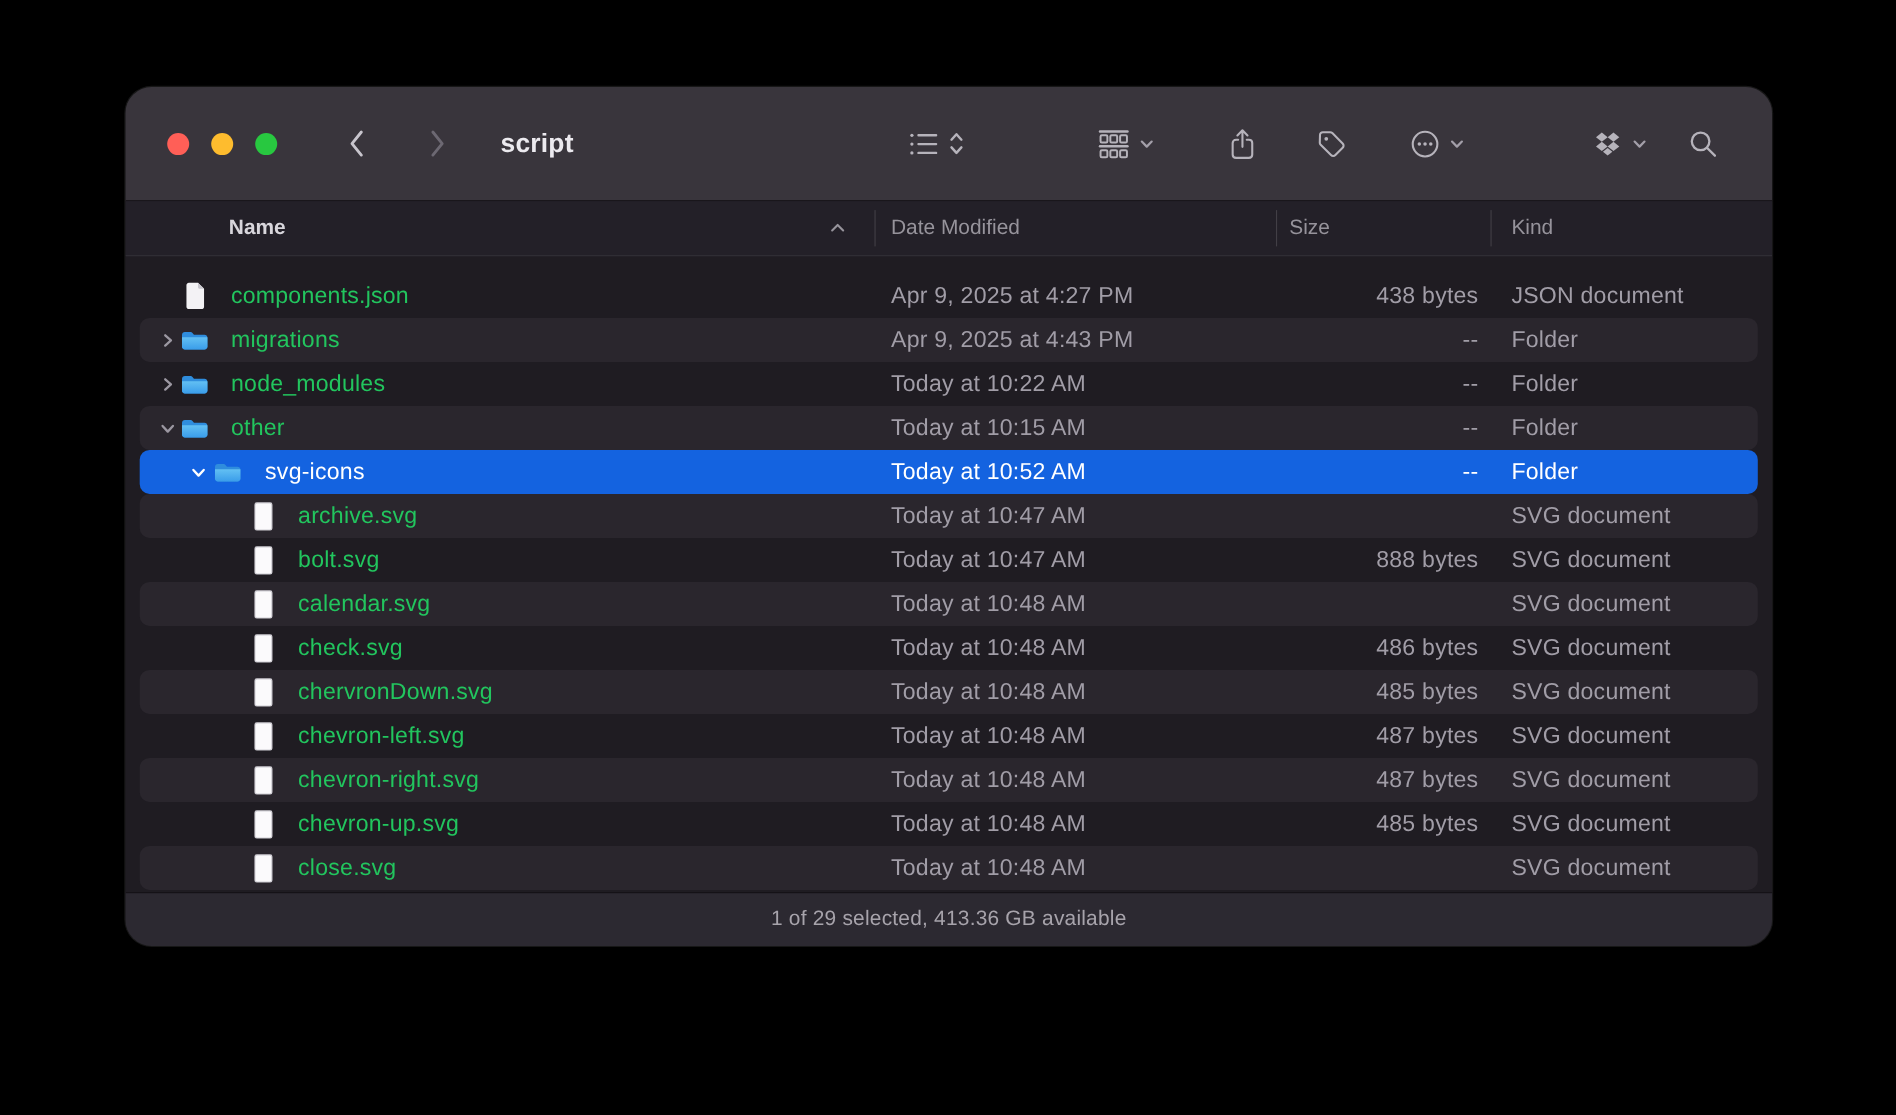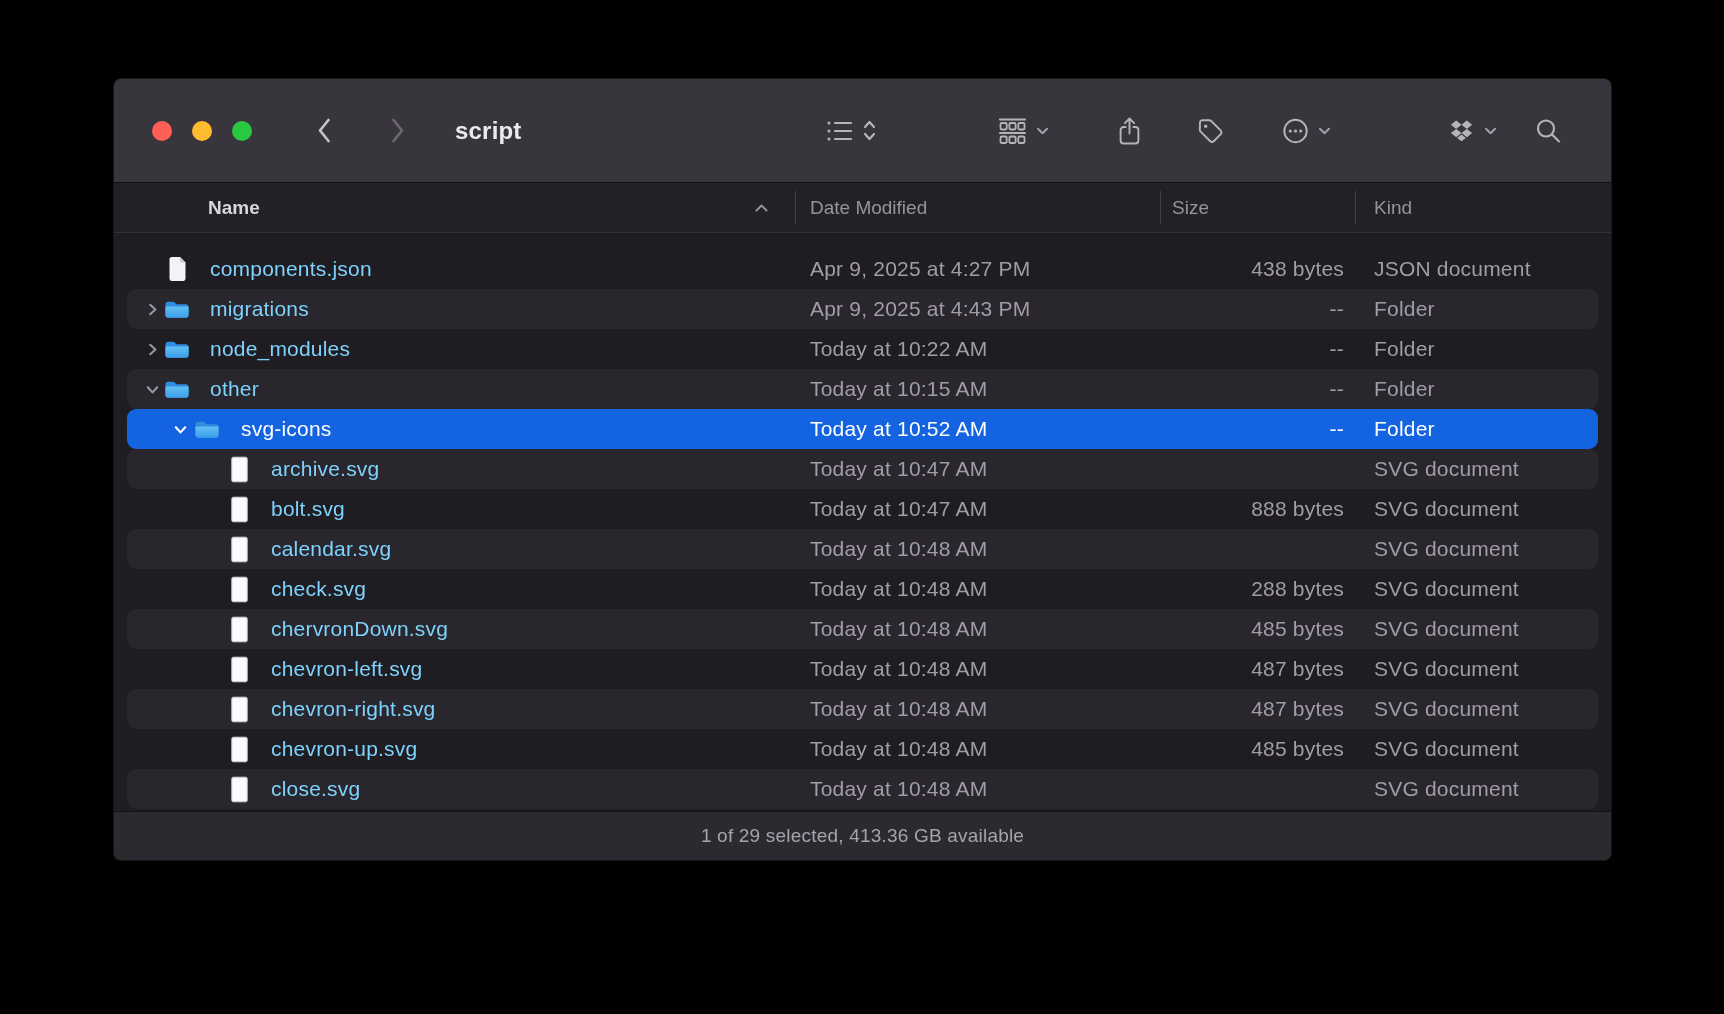--- a/index.html
+++ b/index.html
@@ -10,7 +10,7 @@
   }
   .window{
     position:absolute;left:114px;top:79px;width:1497px;height:781px;
-    border-radius:7px;background:#1f1c22;overflow:hidden;
+    border-radius:24px;background:#1f1c22;overflow:hidden;
     box-shadow:0 0 0 1px rgba(255,255,255,.09),0 30px 80px rgba(0,0,0,.7);
   }
   

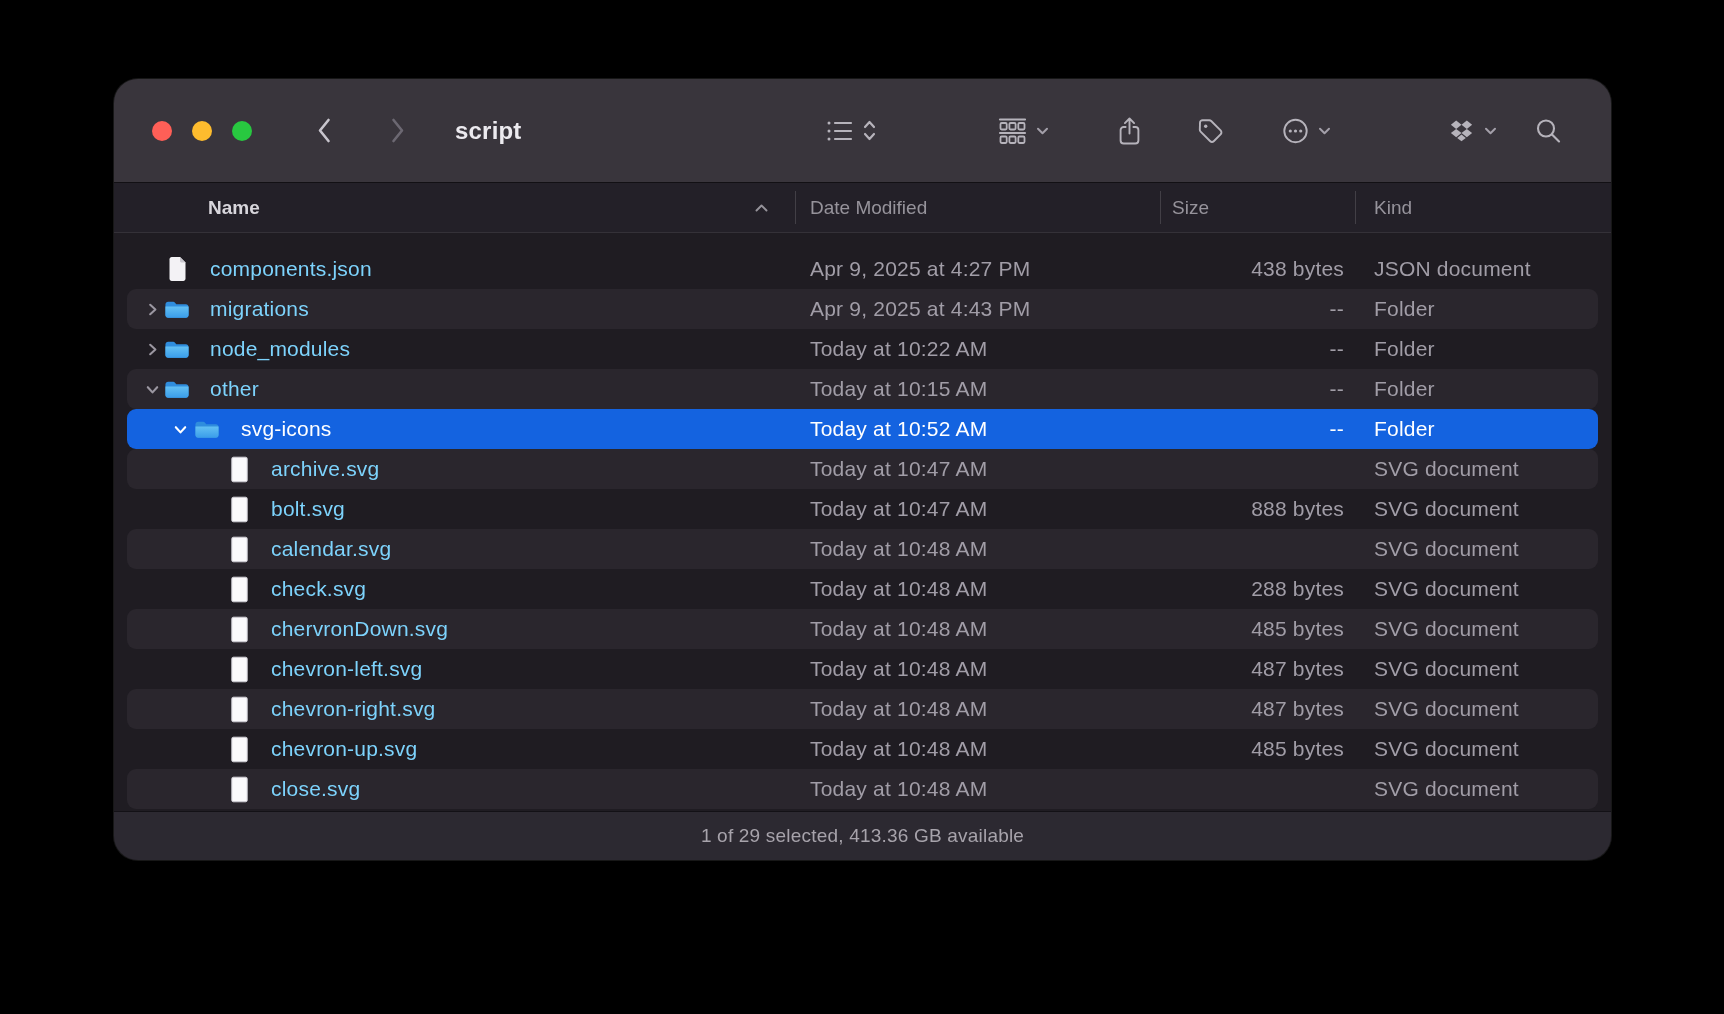--- a/index.html
+++ b/index.html
@@ -42,7 +42,7 @@
   .row.striped .hl{background:#2a262d}
   .row.selected .hl{background:var(--accent,#1463e0)}
   .cell{position:absolute;top:0;line-height:40px;font-size:21px;white-space:nowrap;letter-spacing:.2px}
-  .fname{color:#7dd3fc}
+  .fname{color:#22c55e}
   .meta{color:#a19da7}
   .size-cell{left:1000px;width:230px;text-align:right}
   .row.selected .fname,.row.selected .meta{color:#fff}

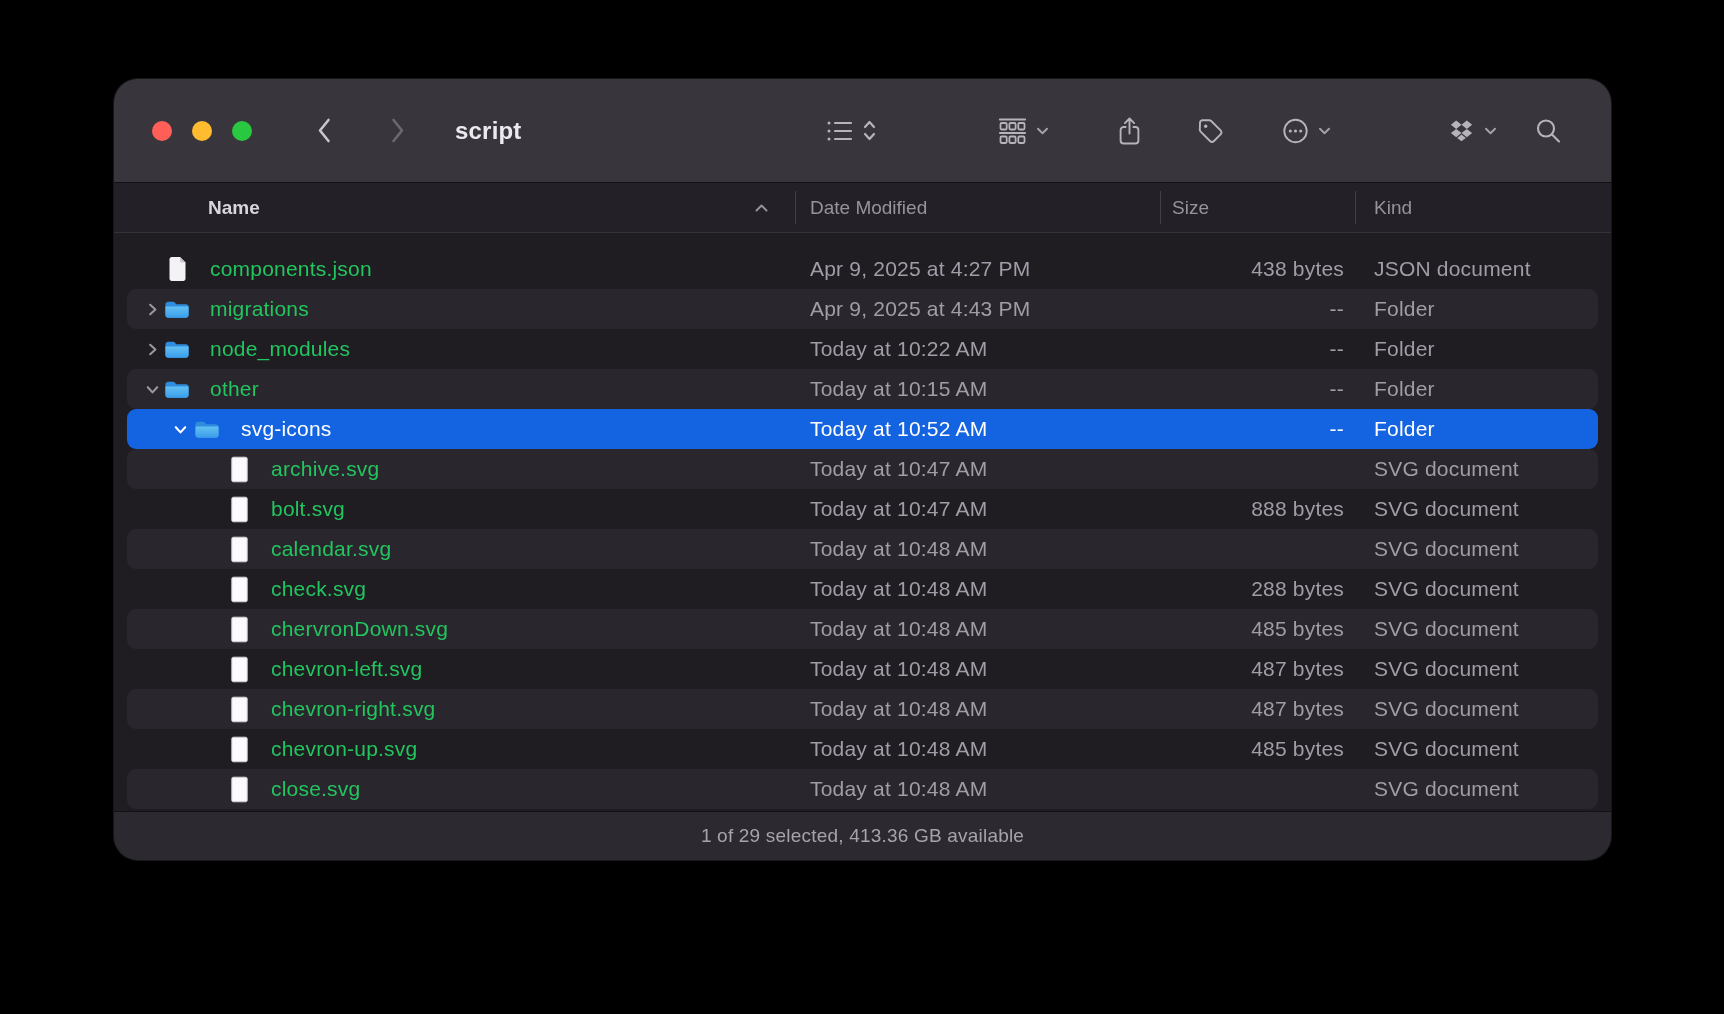--- a/index.html
+++ b/index.html
@@ -311,7 +311,7 @@
         </span>
         <span class="cell fname" style="left:157px">check.svg</span>
         <span class="cell meta date-cell" style="left:696px">Today at 10:48 AM</span>
-        <span class="cell meta size-cell">288 bytes</span>
+        <span class="cell meta size-cell">486 bytes</span>
         <span class="cell meta kind-cell" style="left:1260px">SVG document</span>
       </div>
       <div class="row striped">

